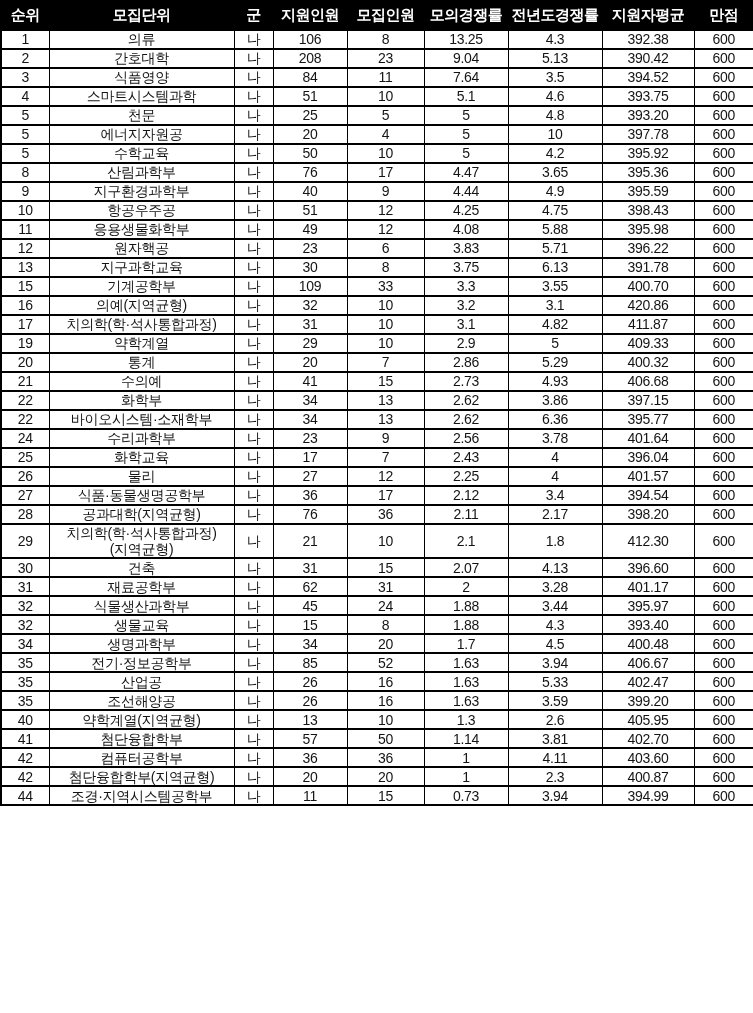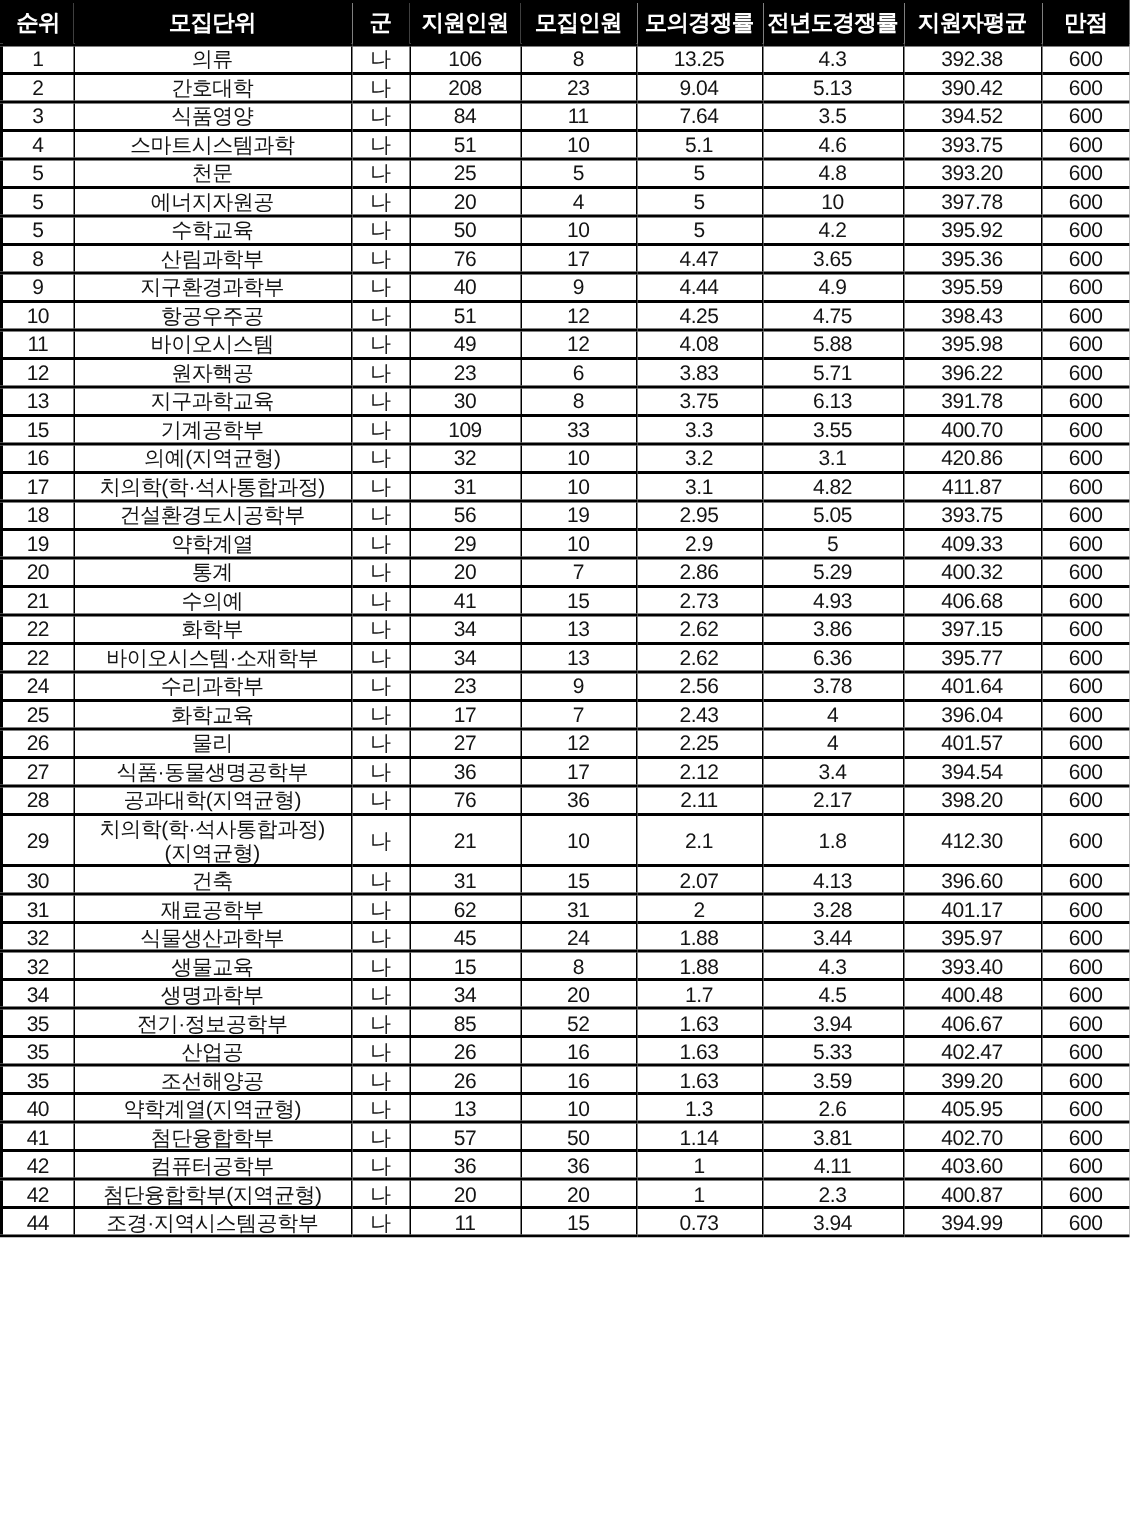--- a/index.html
+++ b/index.html
@@ -188,7 +188,7 @@
       </tr>
       <tr>
         <td>11</td>
-        <td>바이오시스템</td>
+        <td>응용생물화학부</td>
         <td>나</td>
         <td>49</td>
         <td>12</td>

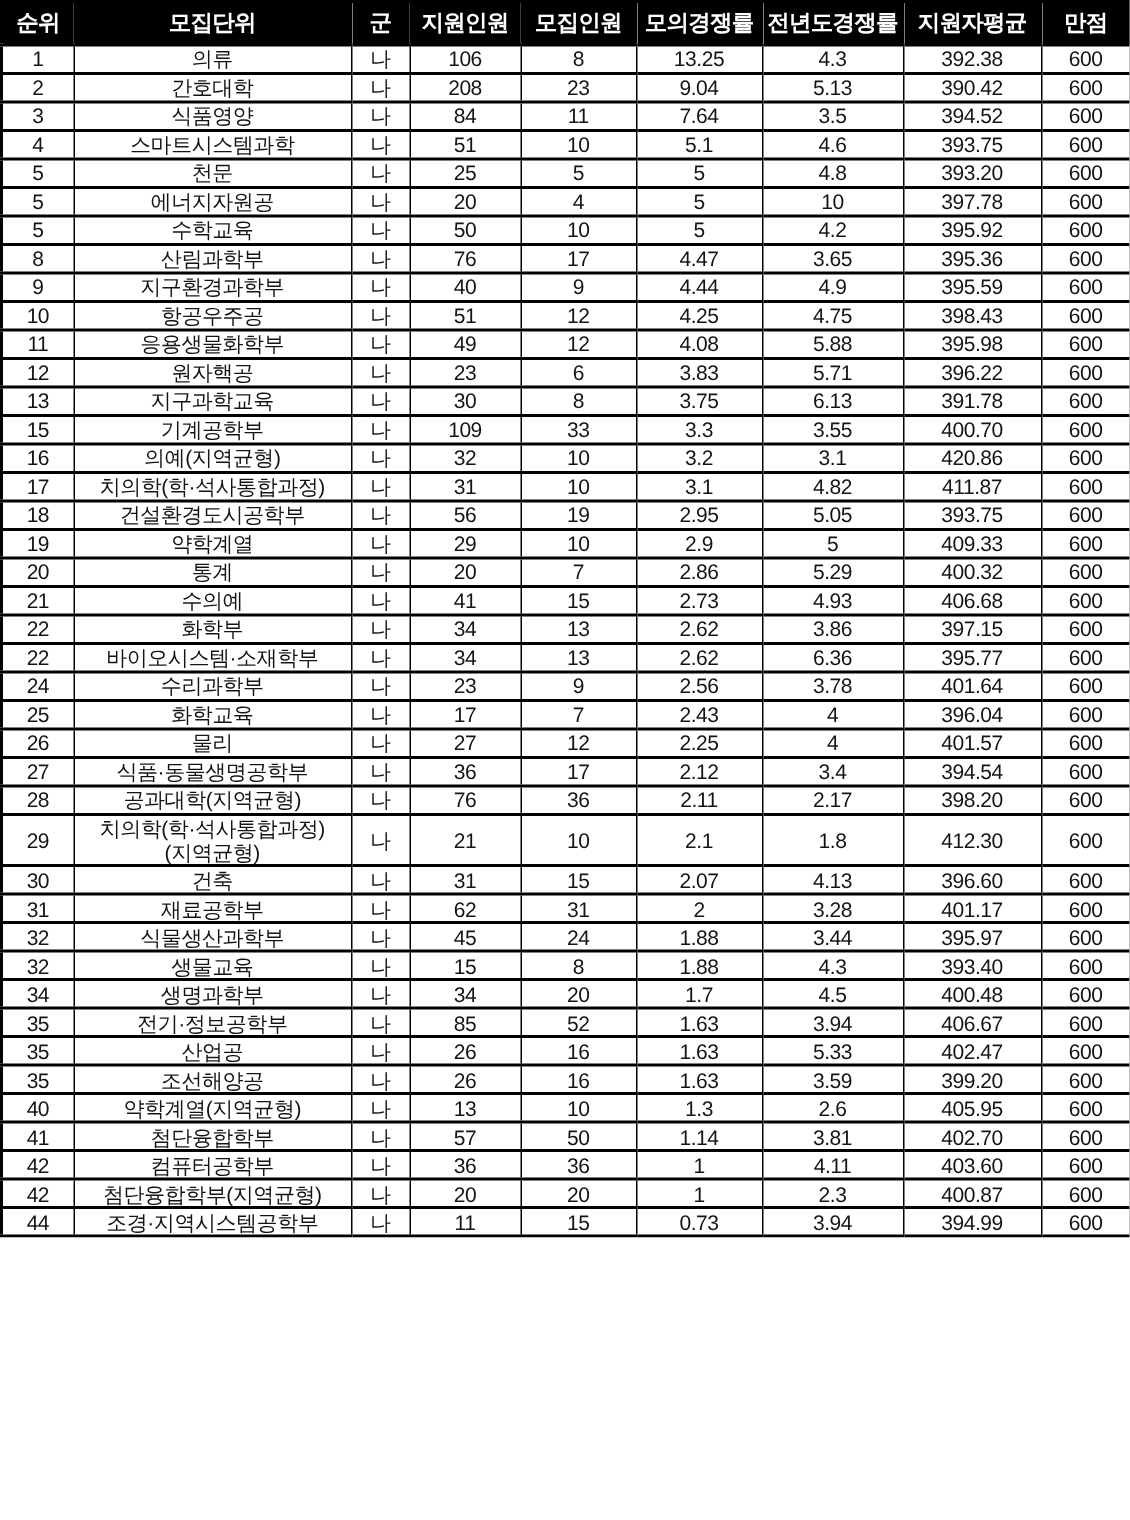--- a/index.html
+++ b/index.html
@@ -253,17 +253,6 @@
         <td>600</td>
       </tr>
       <tr>
-        <td>18</td>
-        <td>건설환경도시공학부</td>
-        <td>나</td>
-        <td>56</td>
-        <td>19</td>
-        <td>2.95</td>
-        <td>5.05</td>
-        <td>393.75</td>
-        <td>600</td>
-      </tr>
-      <tr>
         <td>19</td>
         <td>약학계열</td>
         <td>나</td>

